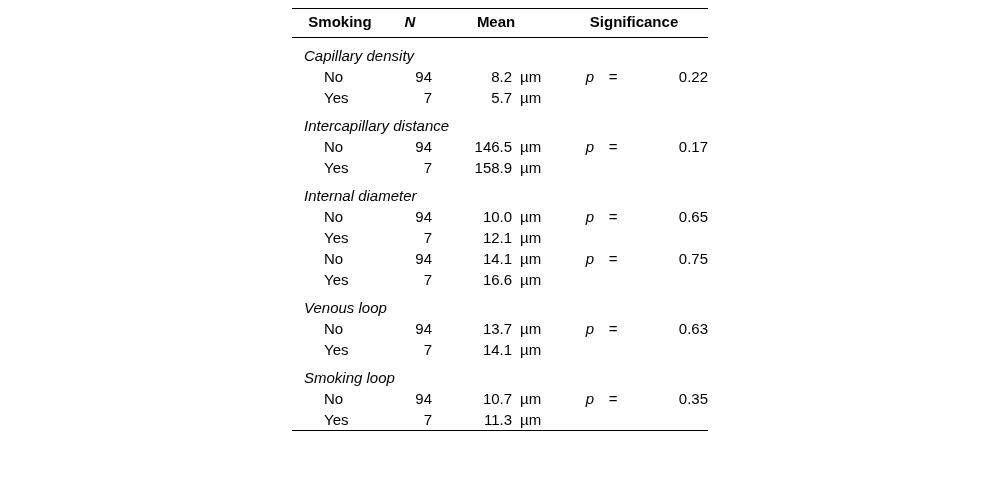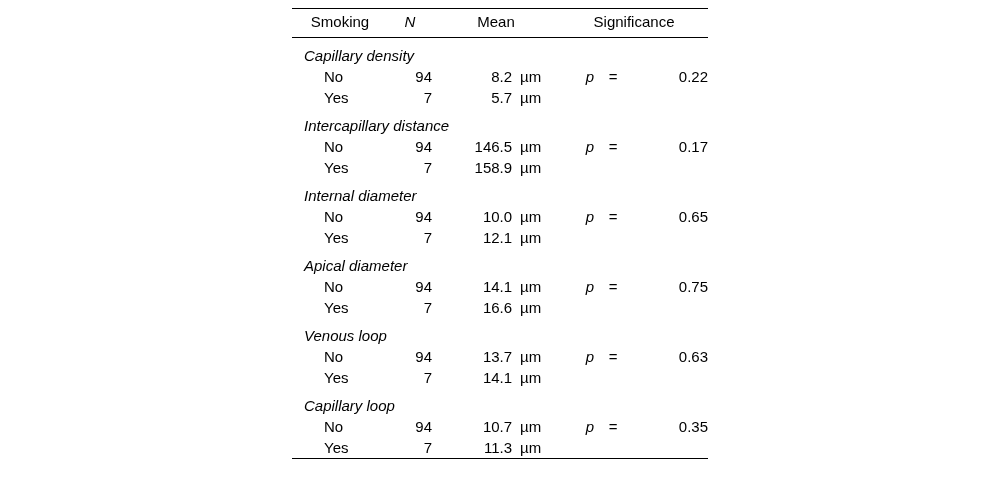--- a/index.html
+++ b/index.html
@@ -27,7 +27,7 @@
     font-size: 15px;
   }
   table.stats thead th {
-    font-weight: normal;
+    font-weight: bold;
     padding: 4px 0 7px 0;
     text-align: center;
     white-space: nowrap;

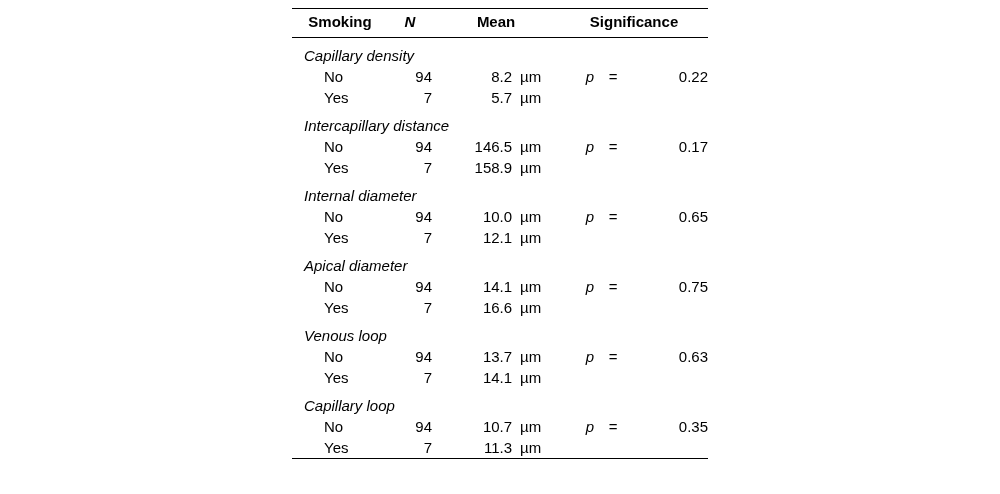--- a/index.html
+++ b/index.html
@@ -162,9 +162,6 @@
           <td colspan="3"></td>
         </tr>
         <tr>
-          <td class="group" colspan="7">Apical diameter</td>
-        </tr>
-        <tr>
           <td class="label">No</td>
           <td class="n">94</td>
           <td class="mean-val">14.1</td>

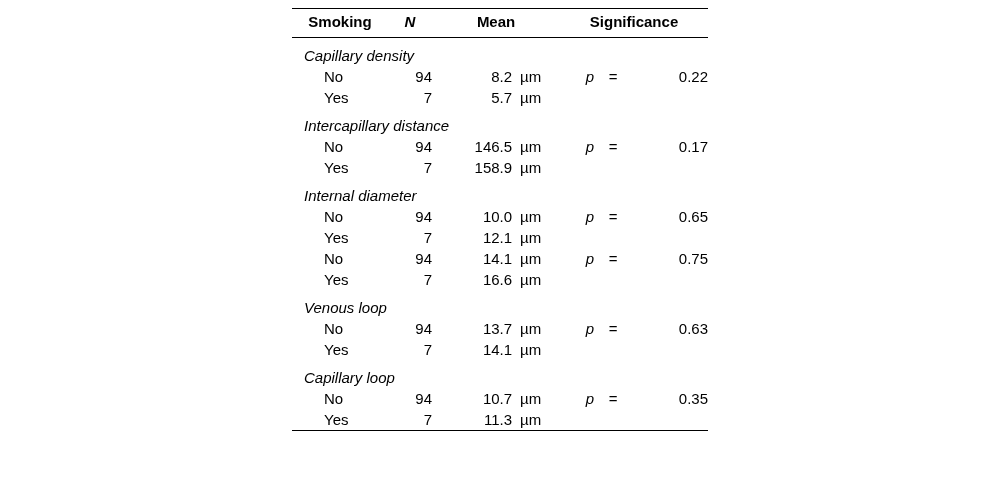--- a/index.html
+++ b/index.html
@@ -197,7 +197,7 @@
           <td colspan="3"></td>
         </tr>
         <tr>
-          <td class="group" colspan="7">Capillary loop</td>
+          <td class="group" colspan="7">Smoking loop</td>
         </tr>
         <tr>
           <td class="label">No</td>

